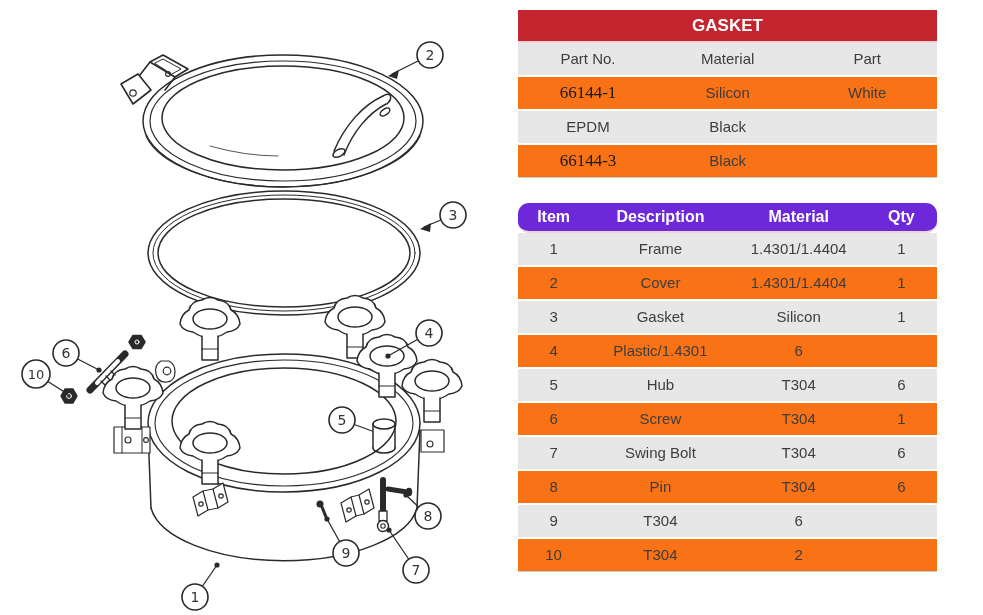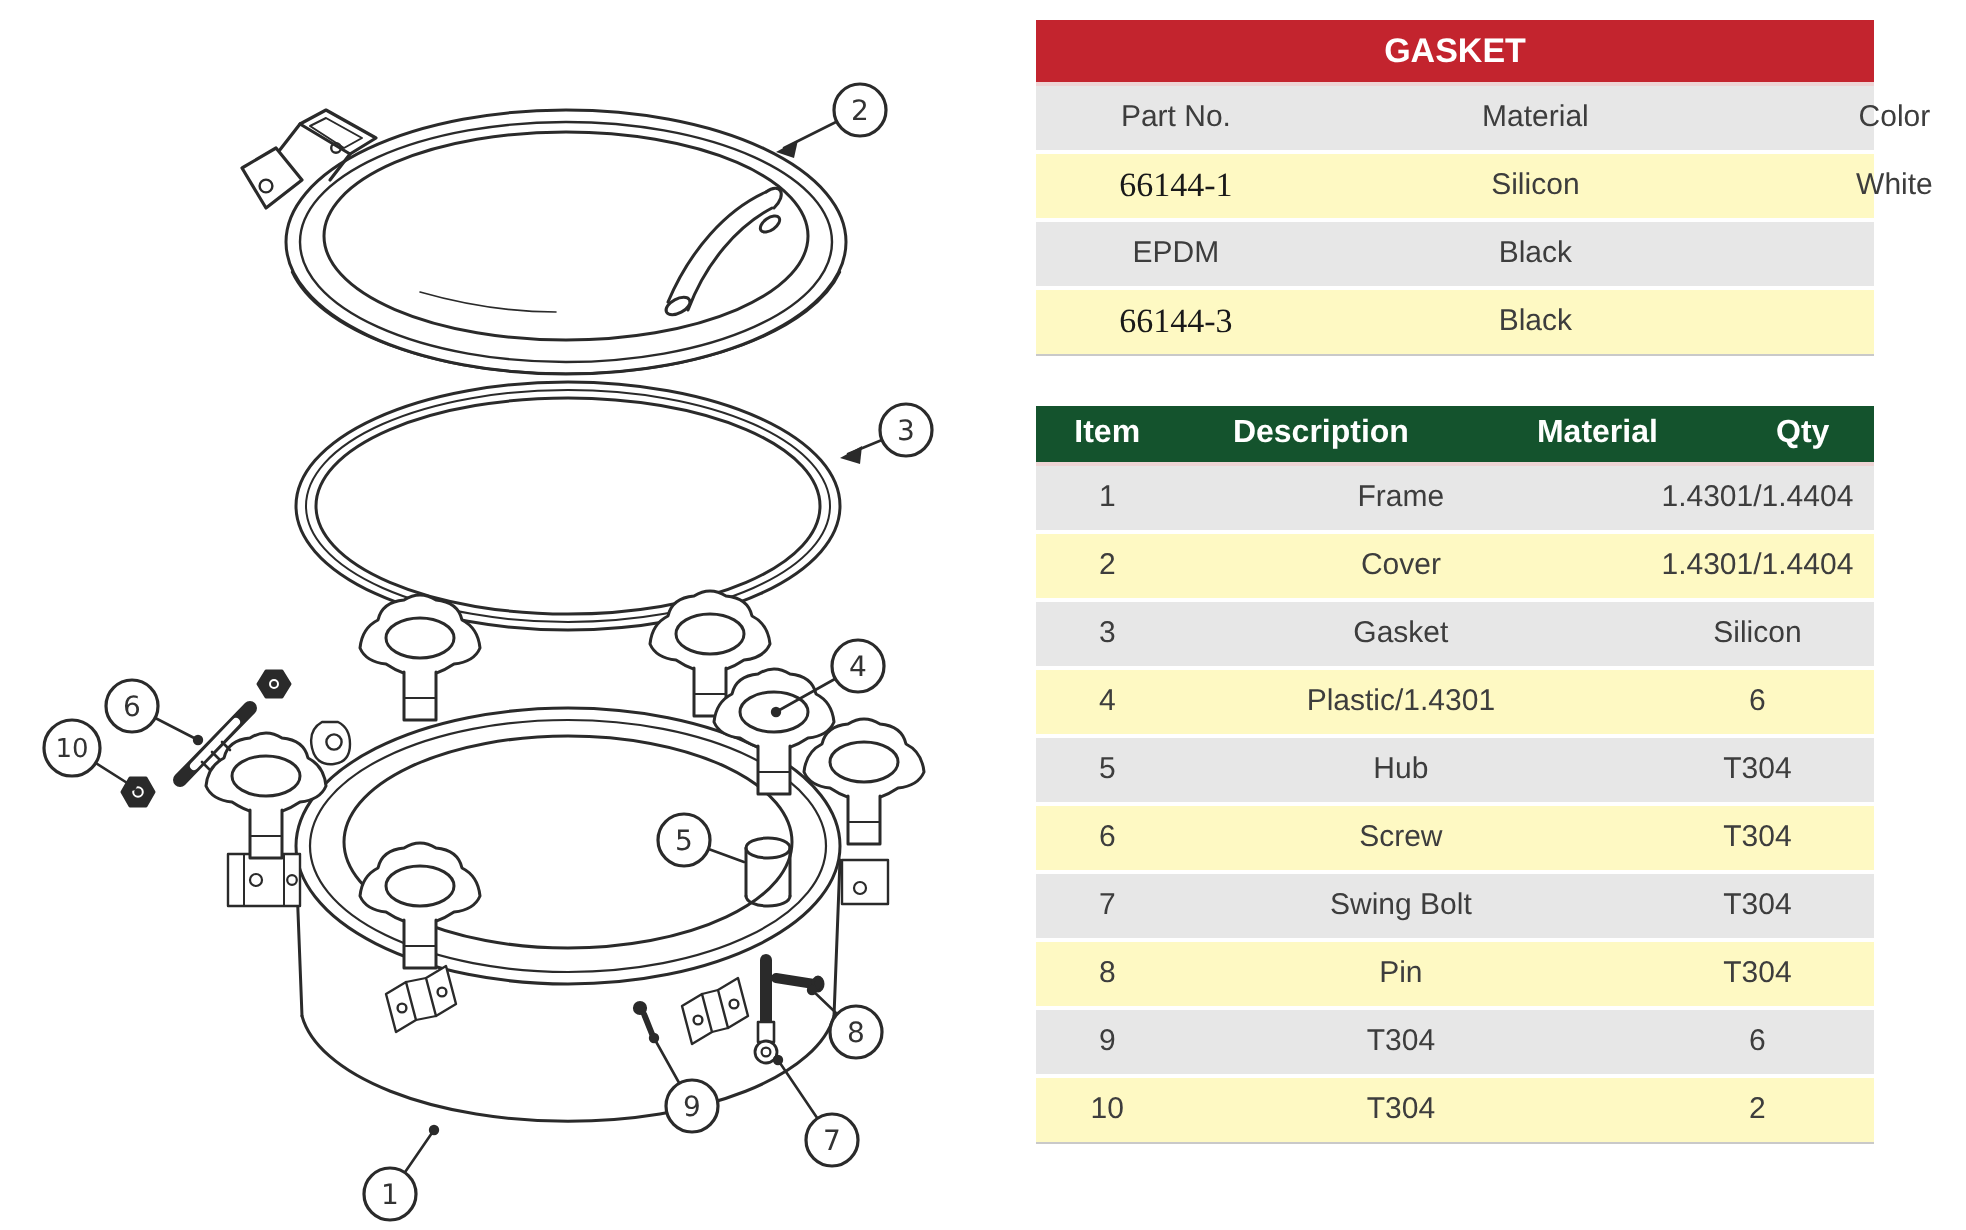--- a/index.html
+++ b/index.html
@@ -15,7 +15,7 @@
   .grid4{display:grid;grid-template-columns:17% 34% 32% 17%;}
   .hdr4{background:#14532d;border-bottom:2px solid #eed4d5;}
   .hdr4 .cell{color:#fff;font-weight:bold;font-size:16px;height:28px;line-height:28px;}
-  .row{border-bottom:2px solid #fff;gap:40px;}
+  .row{border-bottom:2px solid #fff;}
   .row .cell{height:32px;line-height:32px;}
   .row.gray{background:#e7e7e7;}
   .row.white{background:#fef9c3;}

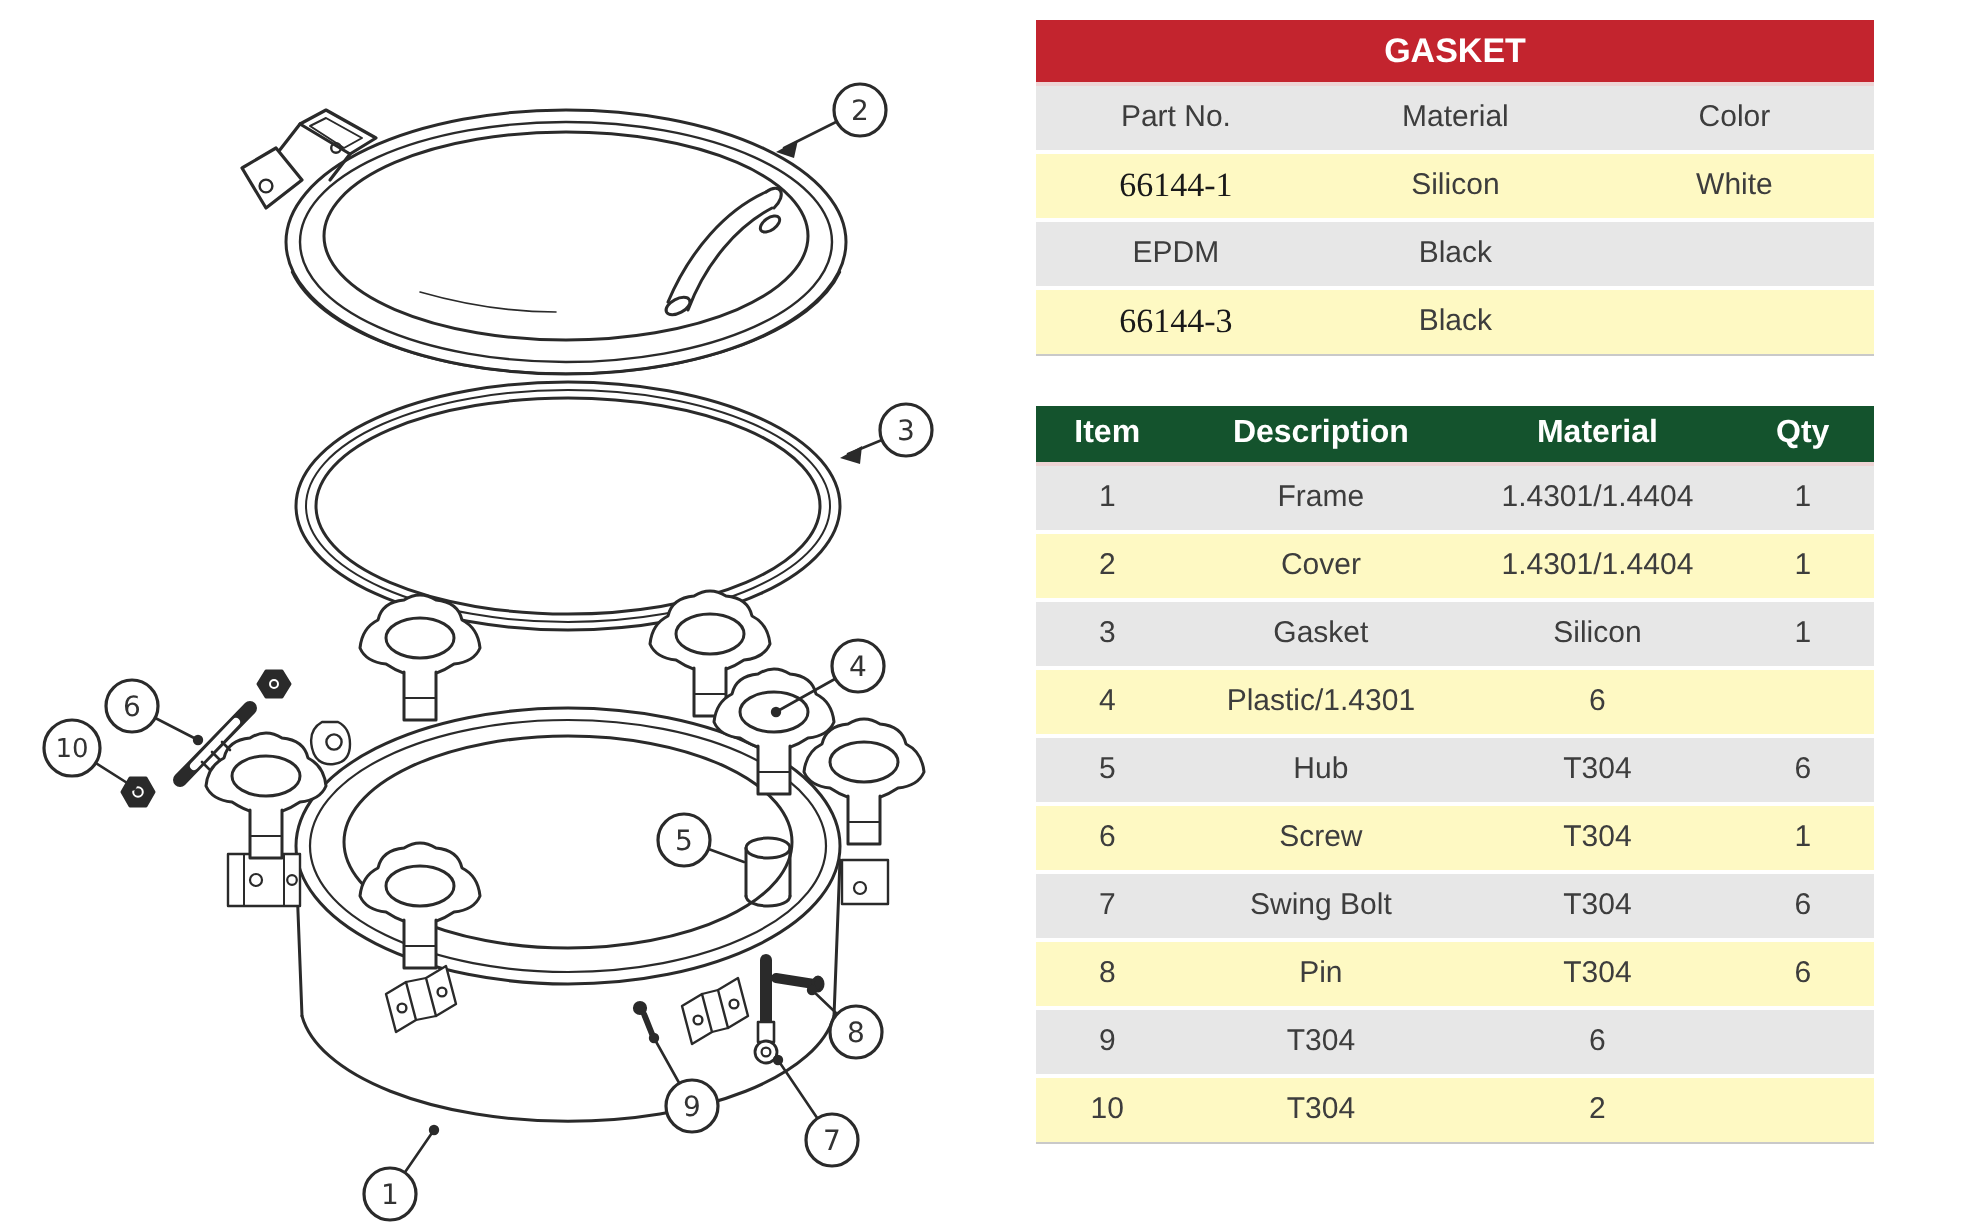--- a/index.html
+++ b/index.html
@@ -229,7 +229,7 @@
     <div class="grid3 row gray">
       <div class="cell">Part No.</div>
       <div class="cell">Material</div>
-      <div class="cell">Color</div>
+      <div class="cell">Part</div>
     </div>
     <div class="grid3 row white">
       <div class="cell partno">66144-1</div>

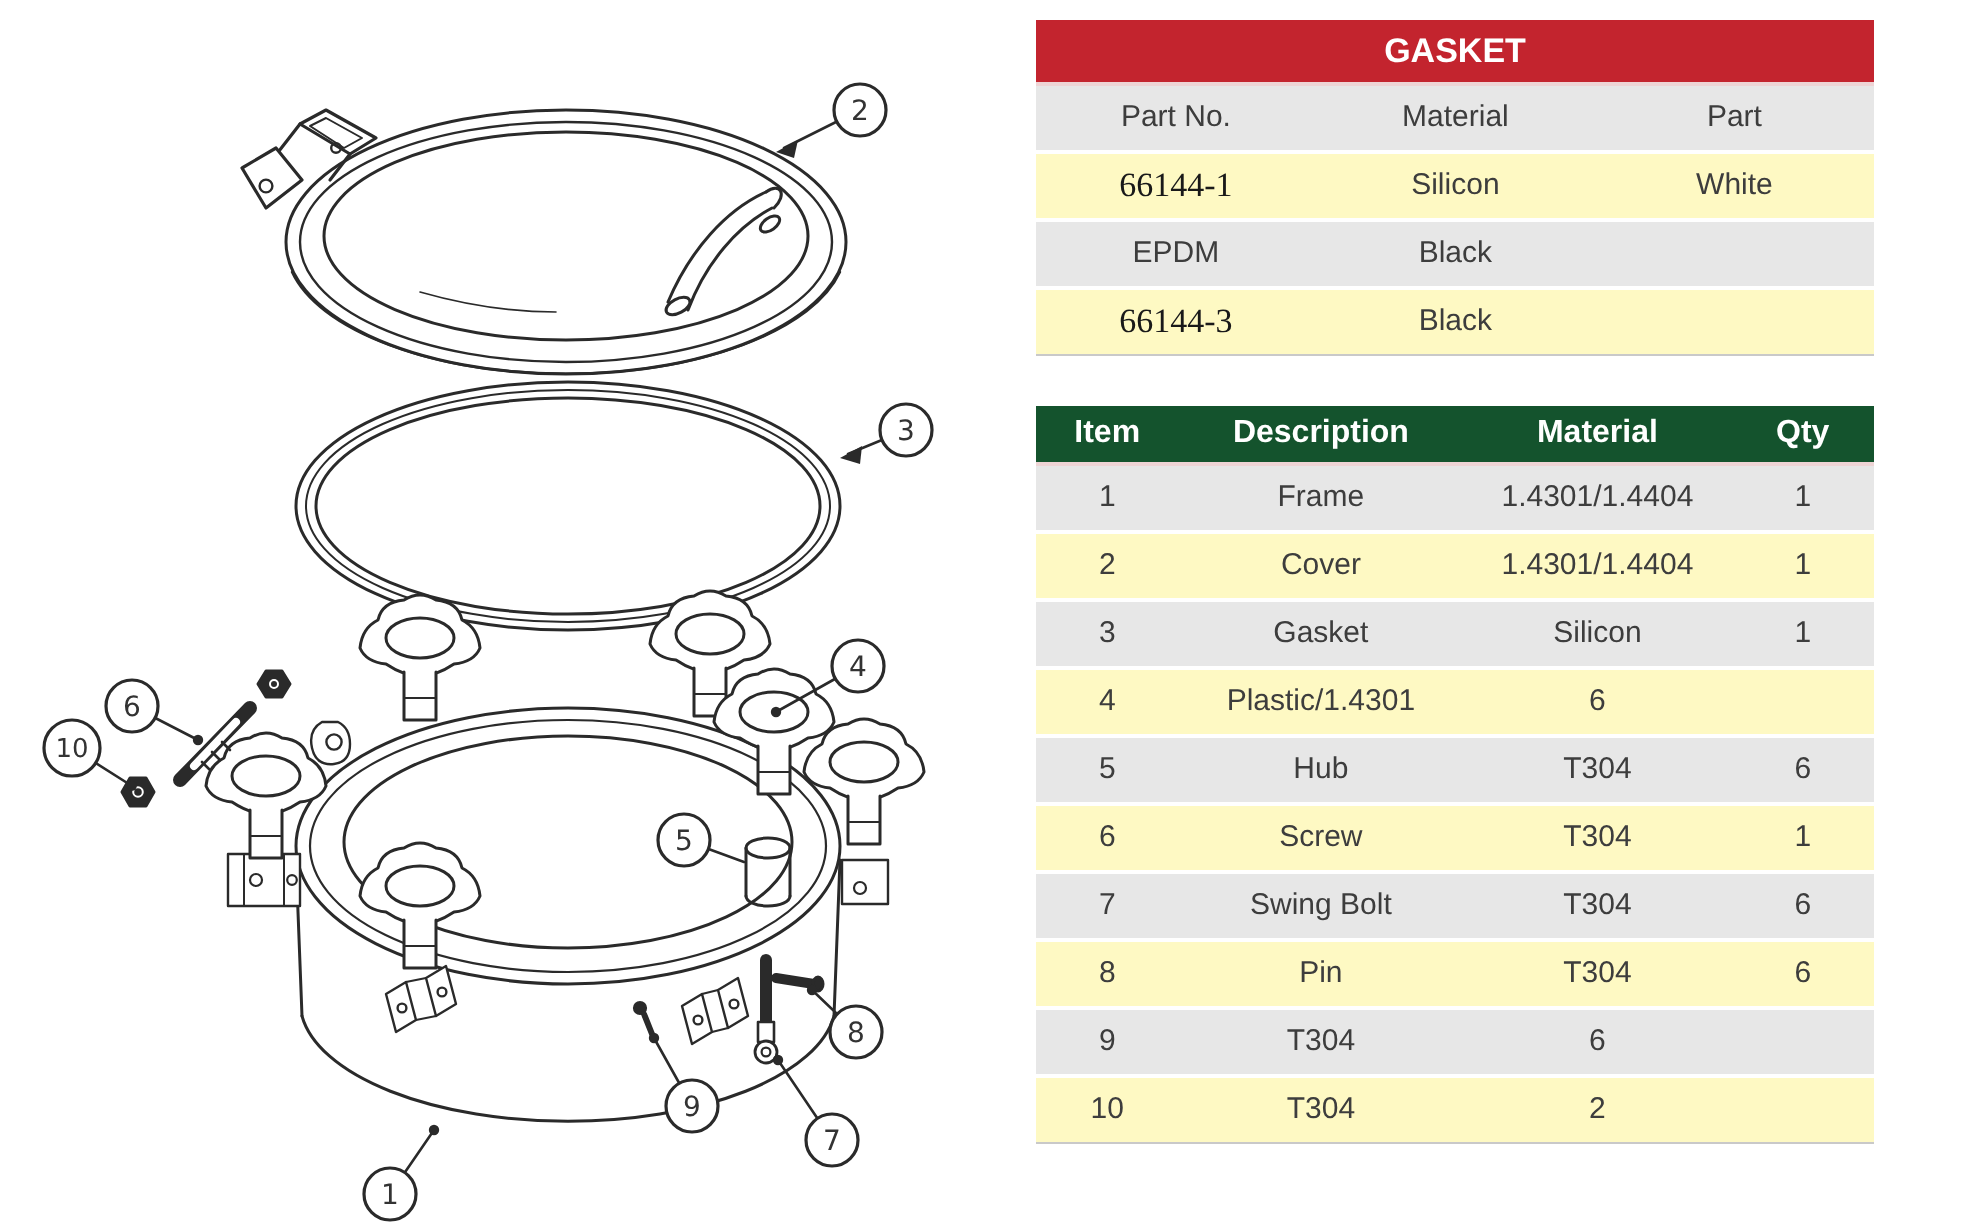--- a/index.html
+++ b/index.html
@@ -18,7 +18,7 @@
   .row{border-bottom:2px solid #fff;}
   .row .cell{height:32px;line-height:32px;}
   .row.gray{background:#e7e7e7;}
-  .row.white{background:#fef9c3;}
+  .row.white{background:#f97316;}
   .row.last{border-bottom:1px solid #c9c9c9;}
   .cell{text-align:center;font-size:15px;color:#3d3d3d;white-space:nowrap;overflow:hidden;}
   .partno{font-family:"Liberation Serif","DejaVu Serif",serif;font-size:17px;color:#191919;}

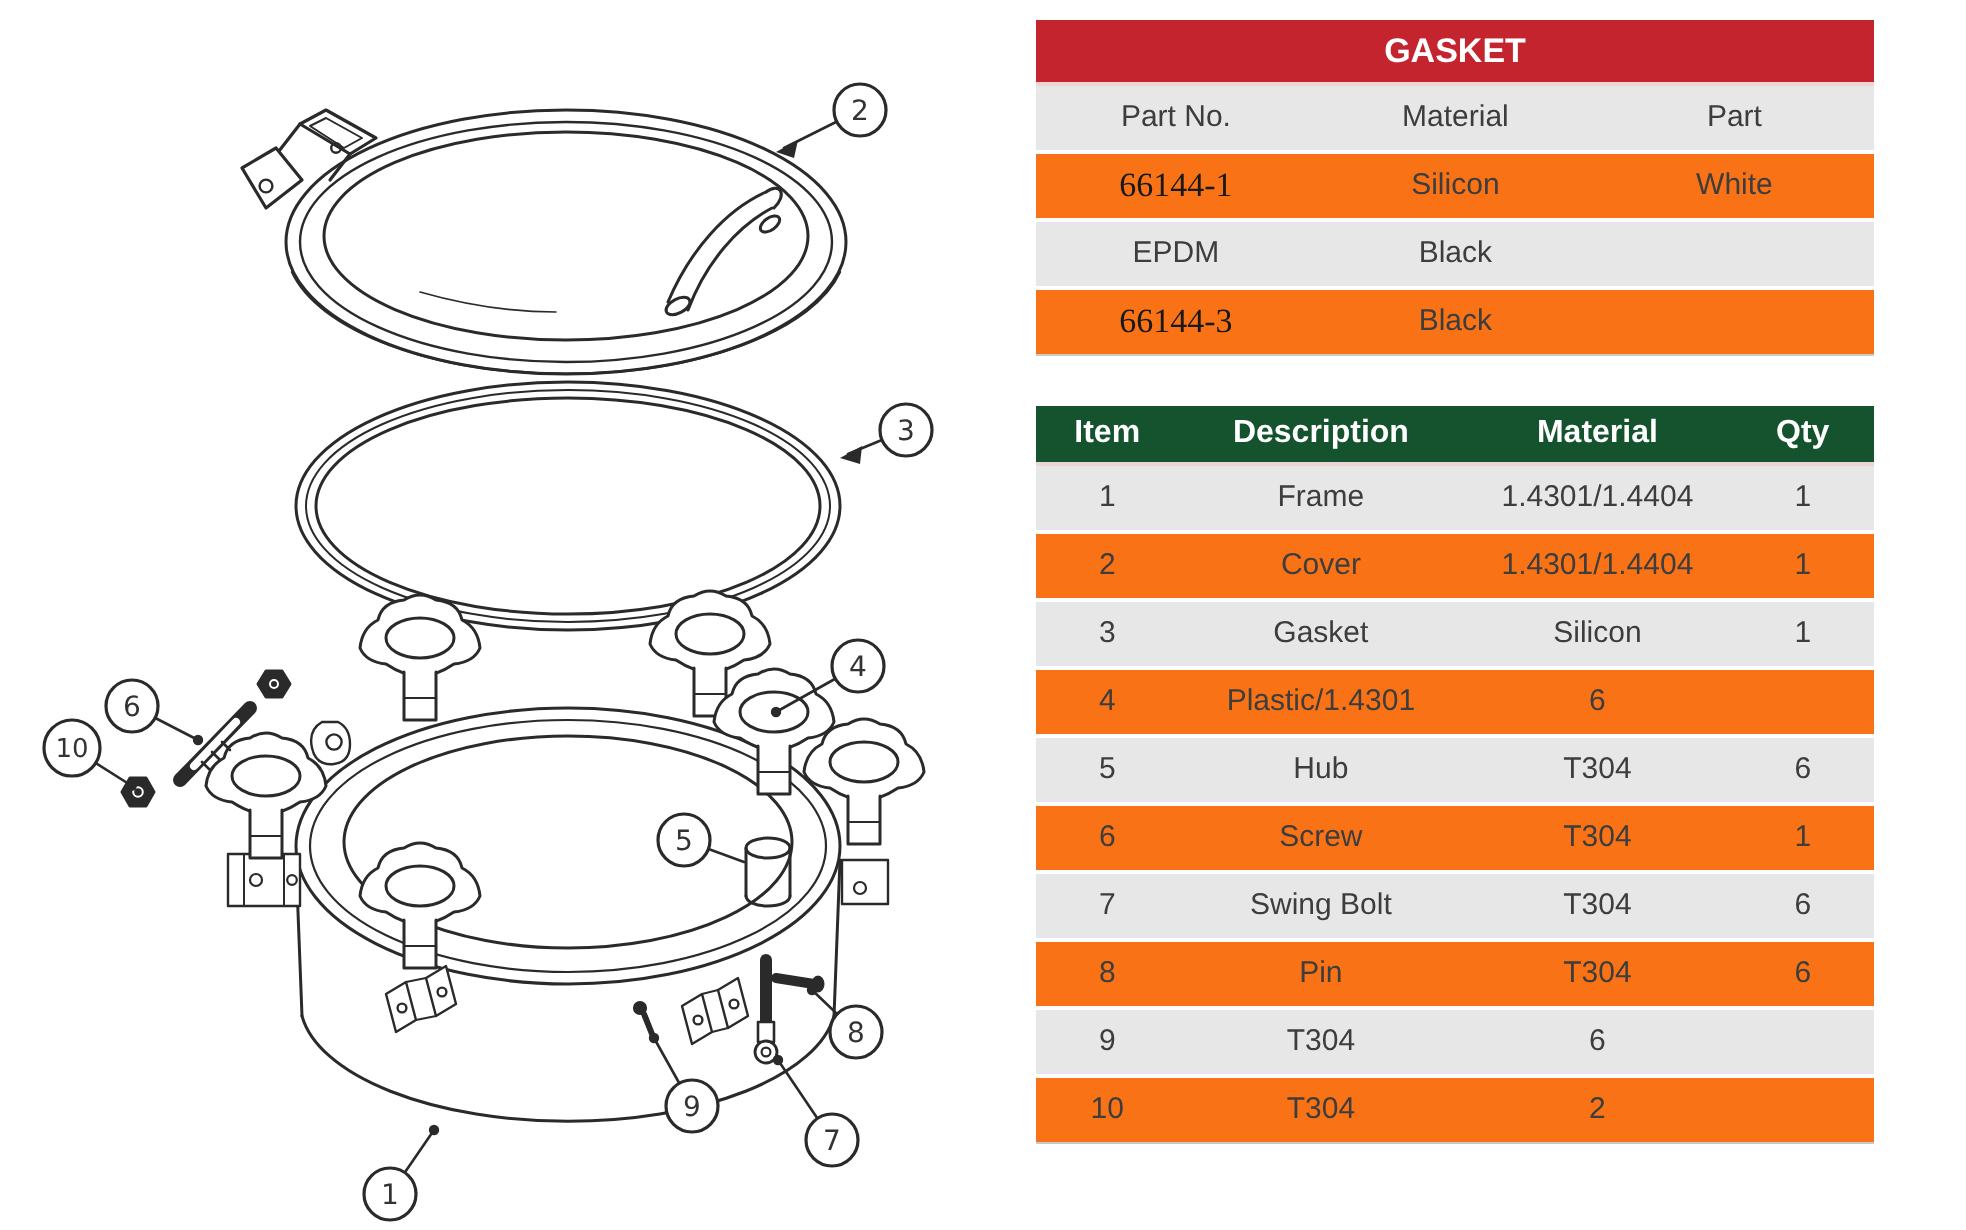--- a/index.html
+++ b/index.html
@@ -13,7 +13,7 @@
     height:31px;line-height:31px;font-size:17px;border-bottom:2px solid #eed4d5;}
   .grid3{display:grid;grid-template-columns:33.4% 33.3% 33.3%;}
   .grid4{display:grid;grid-template-columns:17% 34% 32% 17%;}
-  .hdr4{background:#14532d;border-bottom:2px solid #eed4d5;}
+  .hdr4{background:#6d28d9;border-bottom:2px solid #eed4d5;border-radius:11px;}
   .hdr4 .cell{color:#fff;font-weight:bold;font-size:16px;height:28px;line-height:28px;}
   .row{border-bottom:2px solid #fff;}
   .row .cell{height:32px;line-height:32px;}

